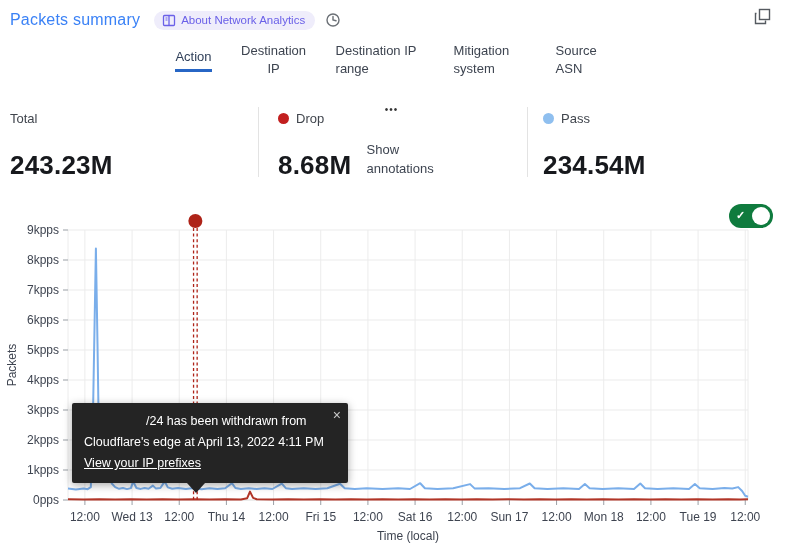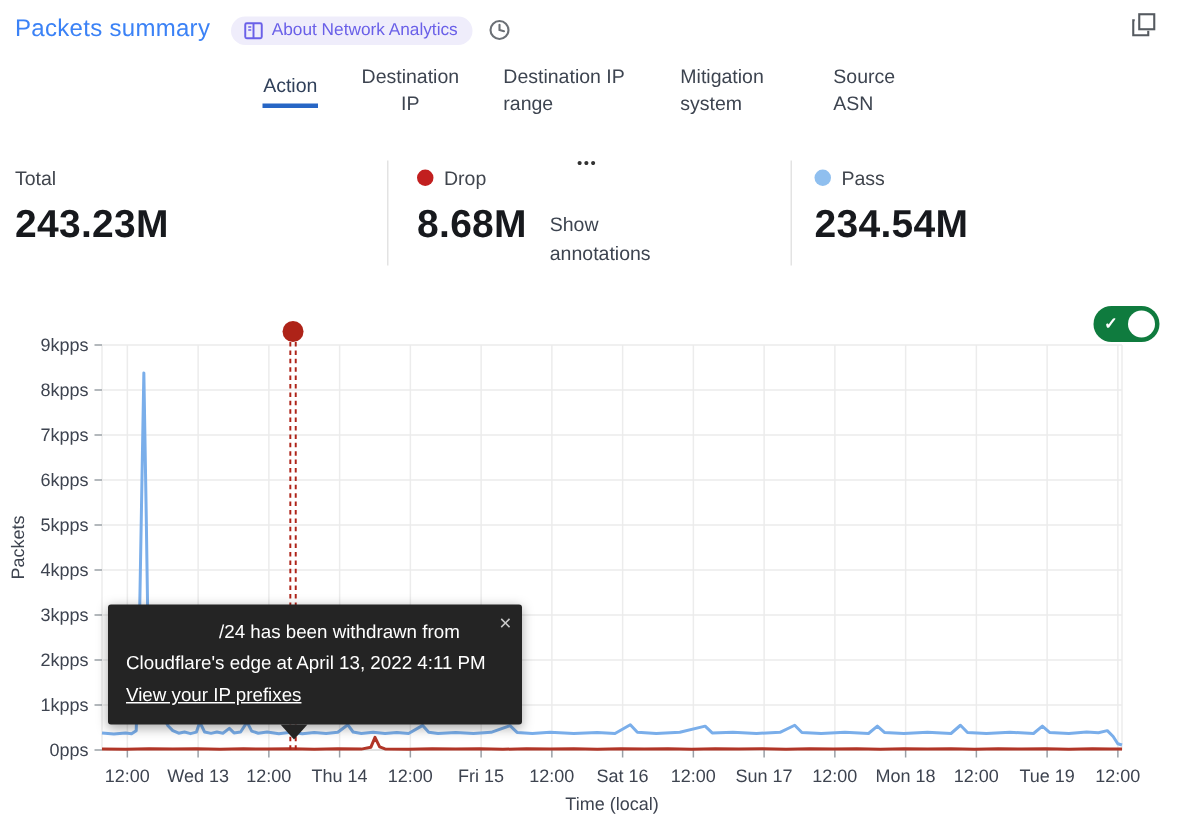--- a/index.html
+++ b/index.html
@@ -39,7 +39,7 @@
   .stat.s0 { left:10px; } .stat.s1 { left:278px; } .stat.s2 { left:543px; }
   .stat-lab { display:flex; align-items:center; gap:7px; font-size:13px; color:#40454d; }
   .dot { width:11px; height:11px; border-radius:50%; display:inline-block; }
-  .stat-val { margin-top:8px; font-size:26px; font-weight:600; color:#17191d; letter-spacing:.2px; }
+  .stat-val { margin-top:24px; font-size:26px; font-weight:600; color:#17191d; letter-spacing:.2px; }
 
   
   #chart-wrap { position:absolute; left:0; top:200px; width:785px; height:350px; }

